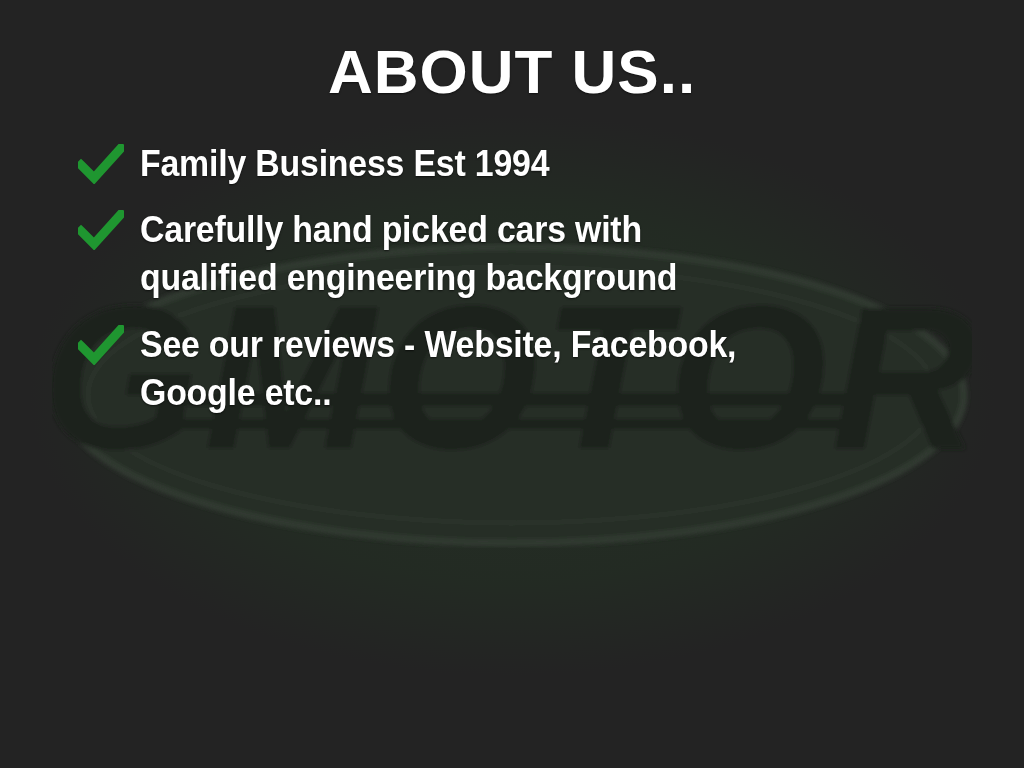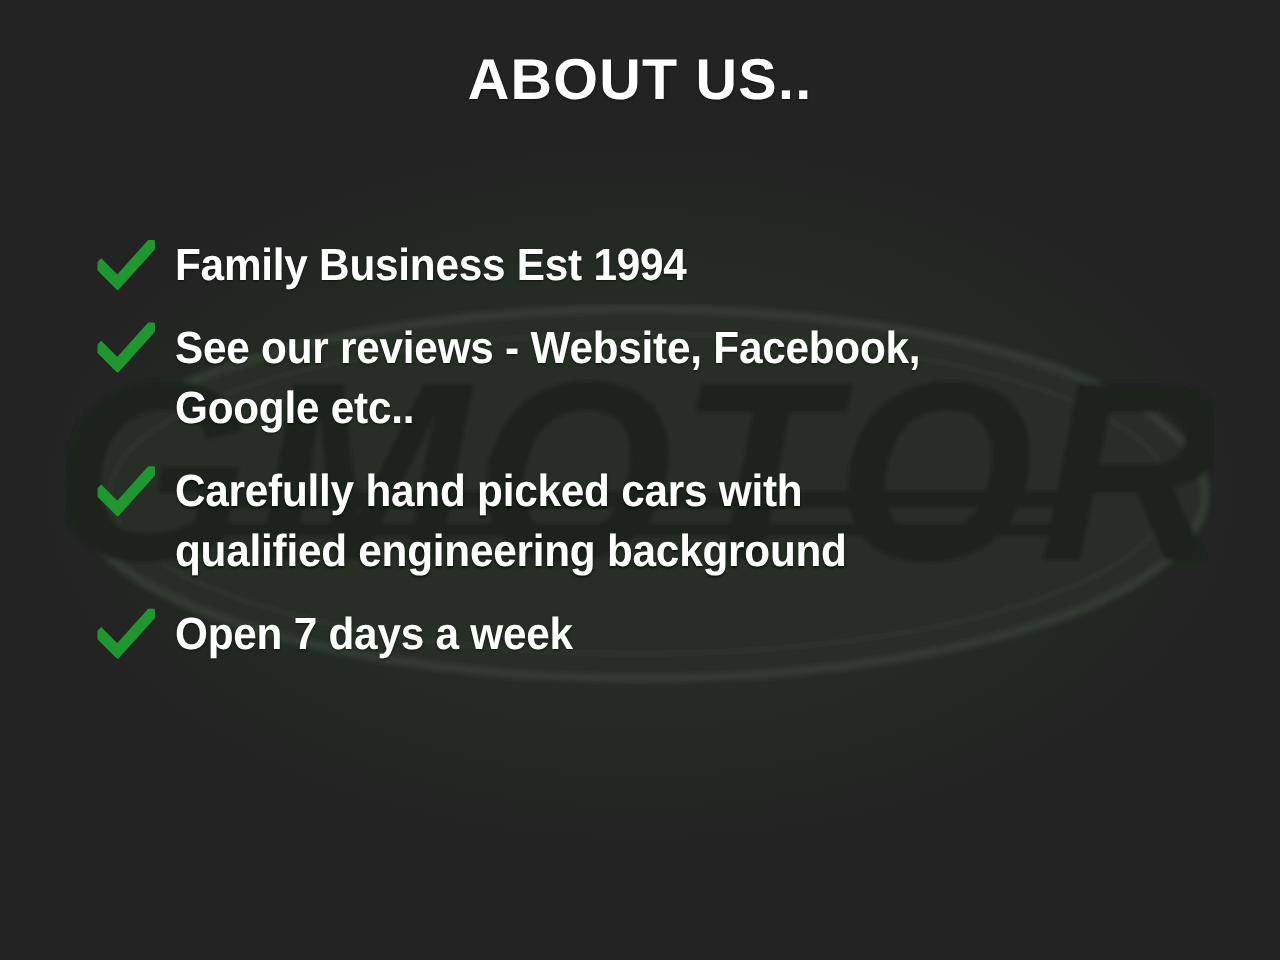--- a/index.html
+++ b/index.html
@@ -47,7 +47,7 @@
     width: 1024px;
     text-align: center;
     color: #ffffff;
-    font-size: 46px;
+    font-size: 62px;
     font-weight: bold;
     letter-spacing: 1px;
     line-height: 1.1;

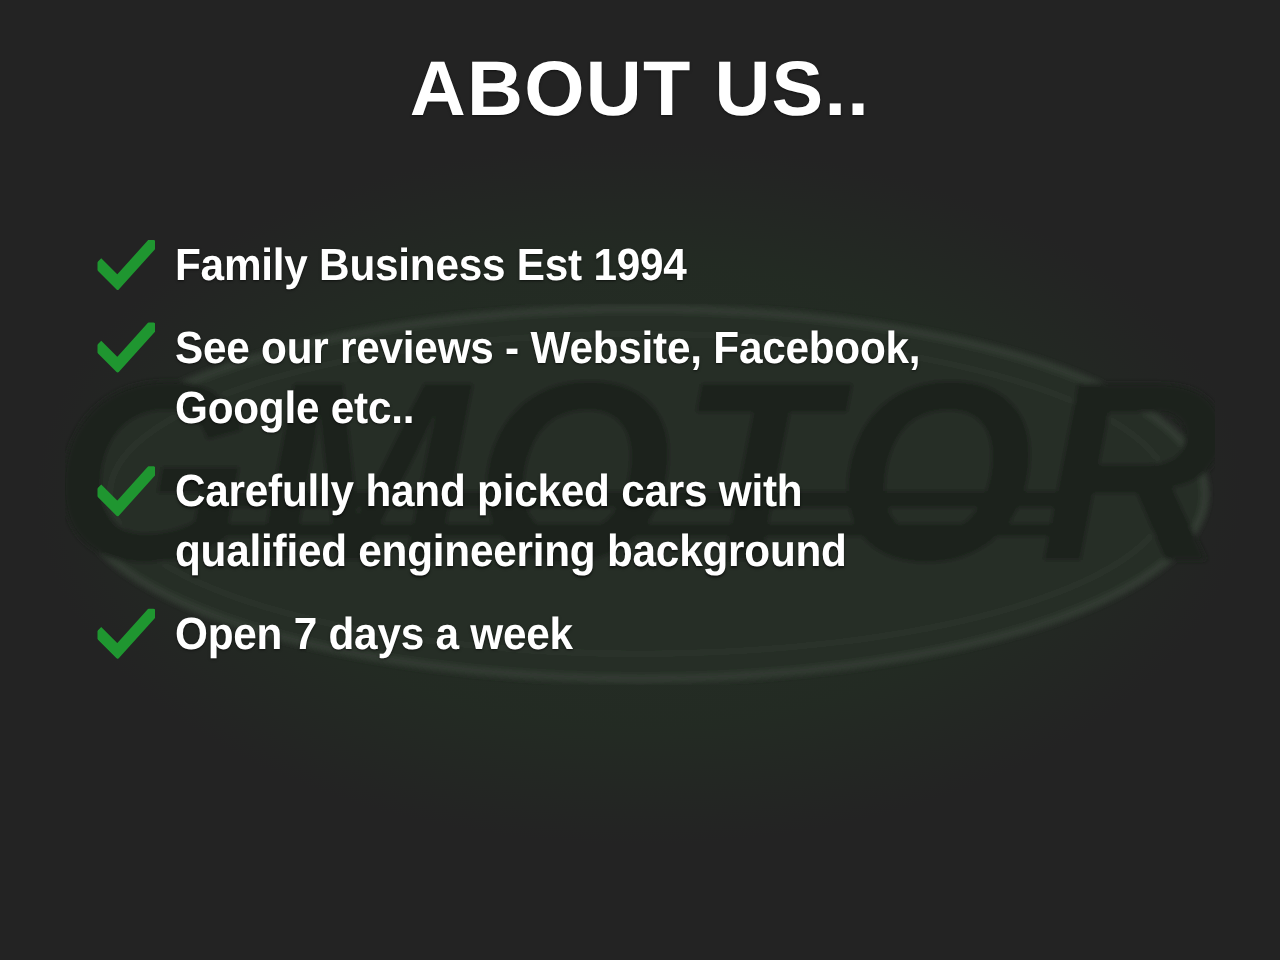--- a/index.html
+++ b/index.html
@@ -60,7 +60,6 @@
     top: 140px;
     left: 78px;
     width: 900px;
-    margin-top: 48px;
   }
   .item {
     display: flex;

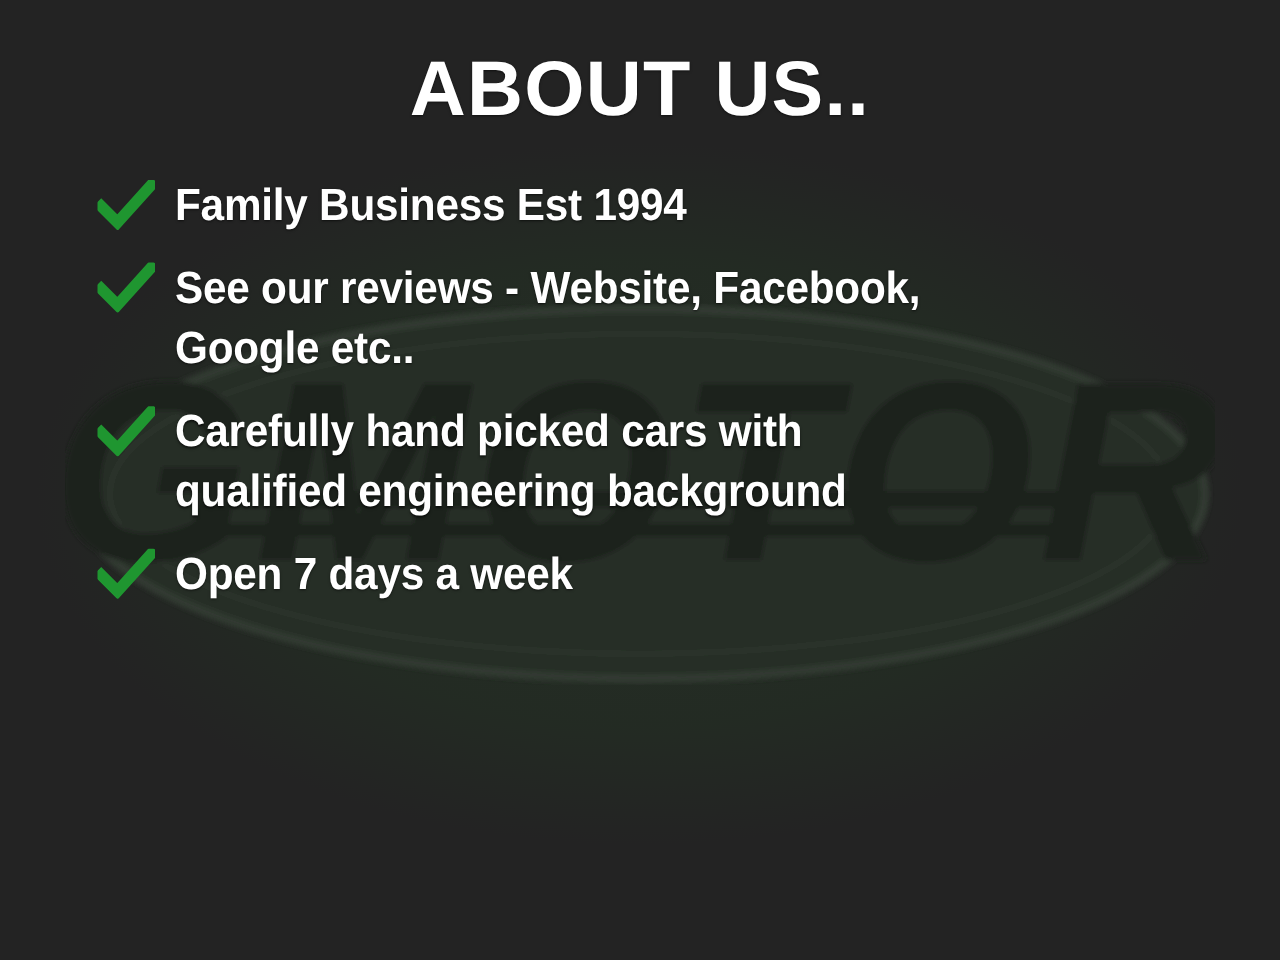--- a/index.html
+++ b/index.html
@@ -134,8 +134,8 @@
           <path d="M3 21 L16 34 L43 4" fill="none" stroke="#1f9630" stroke-width="9" stroke-linecap="square" stroke-linejoin="miter"></path>
         </svg>
       </span>
-      <span class="item-text">See our reviews - Website, Facebook,
-Google etc..</span>
+      <span class="item-text">Carefully hand picked cars with
+qualified engineering background</span>
     </div>
 
     <div class="item">
@@ -144,8 +144,8 @@
           <path d="M3 21 L16 34 L43 4" fill="none" stroke="#1f9630" stroke-width="9" stroke-linecap="square" stroke-linejoin="miter"></path>
         </svg>
       </span>
-      <span class="item-text">Carefully hand picked cars with
-qualified engineering background</span>
+      <span class="item-text">See our reviews - Website, Facebook,
+Google etc..</span>
     </div>
 
     <div class="item">

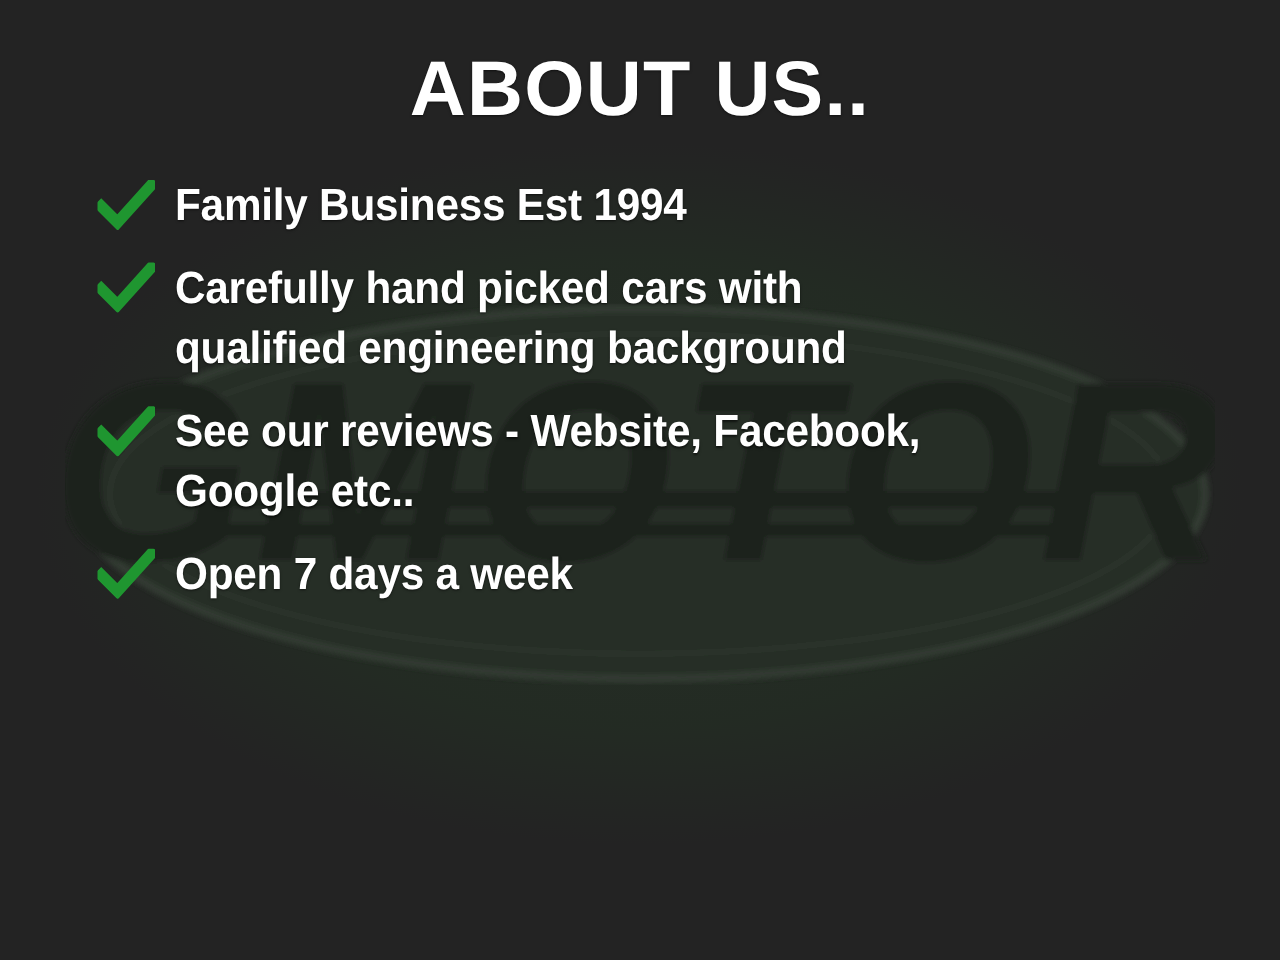--- a/index.html
+++ b/index.html
@@ -148,14 +148,6 @@
 Google etc..</span>
     </div>
 
-    <div class="item">
-      <span class="item-check">
-        <svg class="check-glyph" viewBox="0 0 46 40" xmlns="http://www.w3.org/2000/svg" aria-hidden="true">
-          <path d="M3 21 L16 34 L43 4" fill="none" stroke="#1f9630" stroke-width="9" stroke-linecap="square" stroke-linejoin="miter"></path>
-        </svg>
-      </span>
-      <span class="item-text">Open 7 days a week</span>
-    </div>
 
 
   </div>

